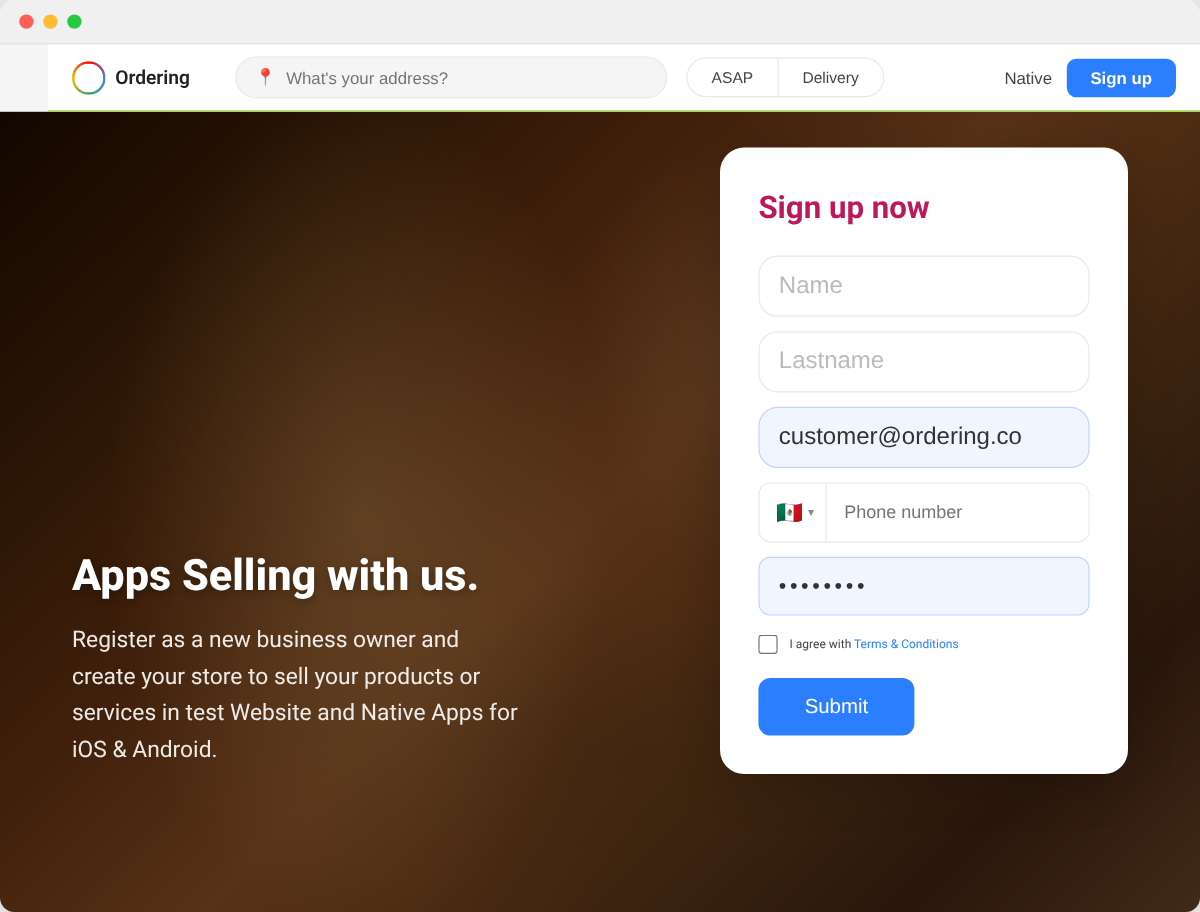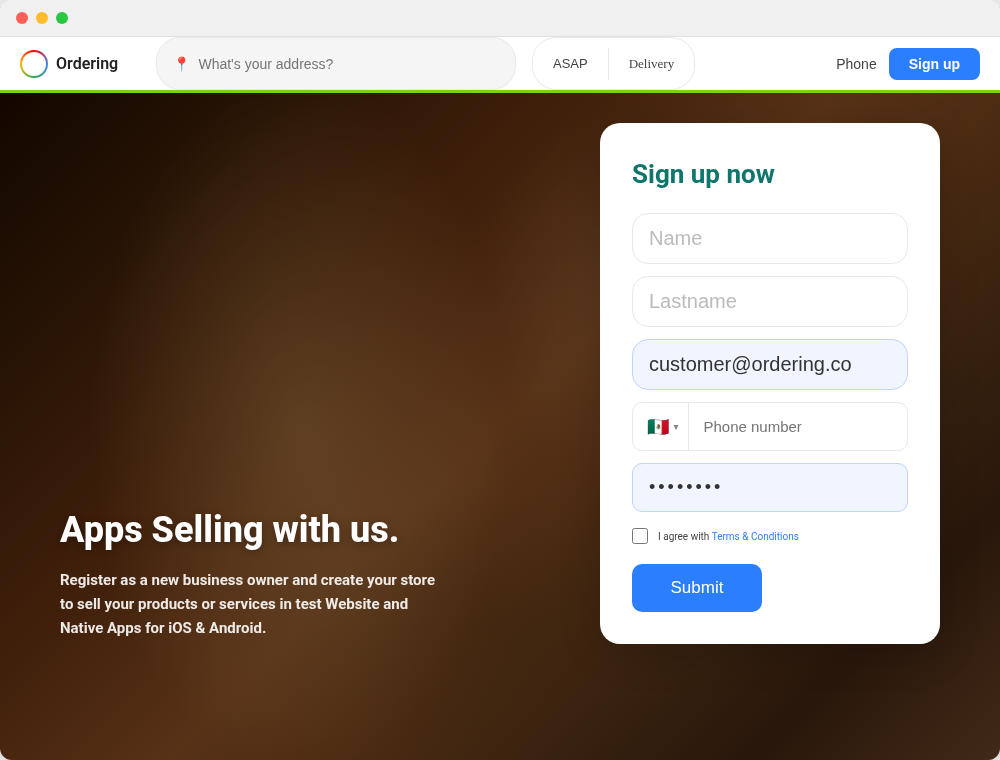--- a/index.html
+++ b/index.html
@@ -45,12 +45,14 @@
     .navbar {
       background: #fff;
       display: flex;
+      align-items: center;
       padding: 0 20px;
       height: 56px;
       gap: 16px;
-      border-bottom: 3px solid #84cc16;
+      border-bottom: 1px solid #84cc16;
       flex-shrink: 0;
       z-index: 10;
+      margin-left: 40px;
     }
 
     .logo {

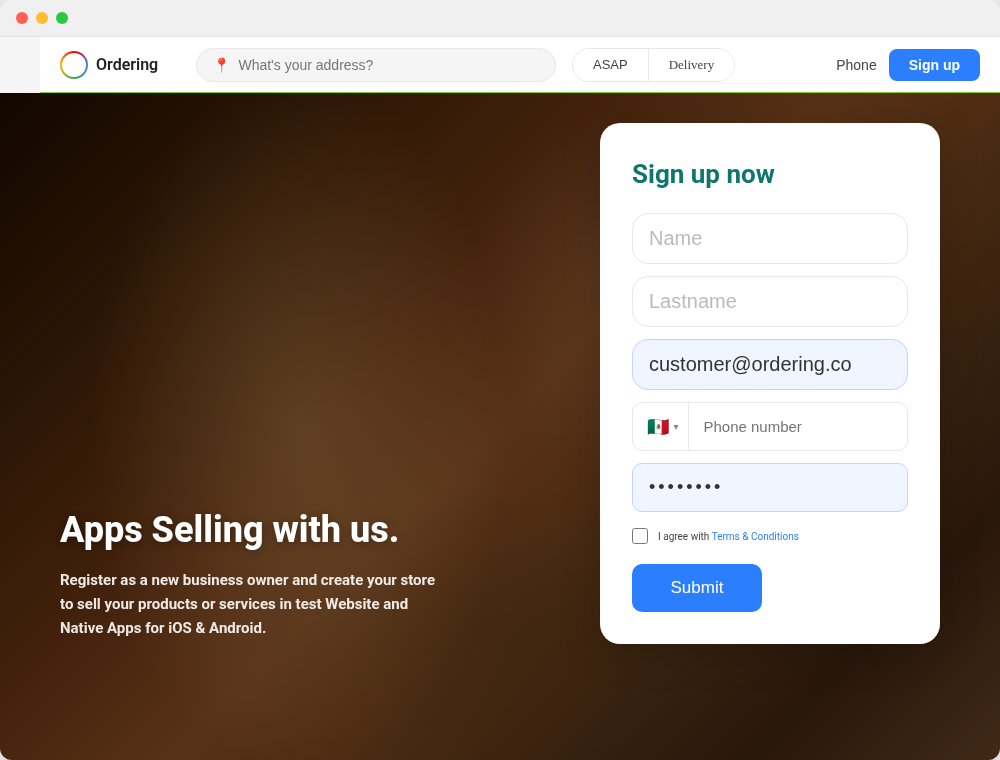--- a/index.html
+++ b/index.html
@@ -116,7 +116,6 @@
 
     .nav-pill + .nav-pill {
       border-left: 1px solid #e8e8e8;
-      font-family: Liberation Serif, serif;
     }
 
     .nav-auth {

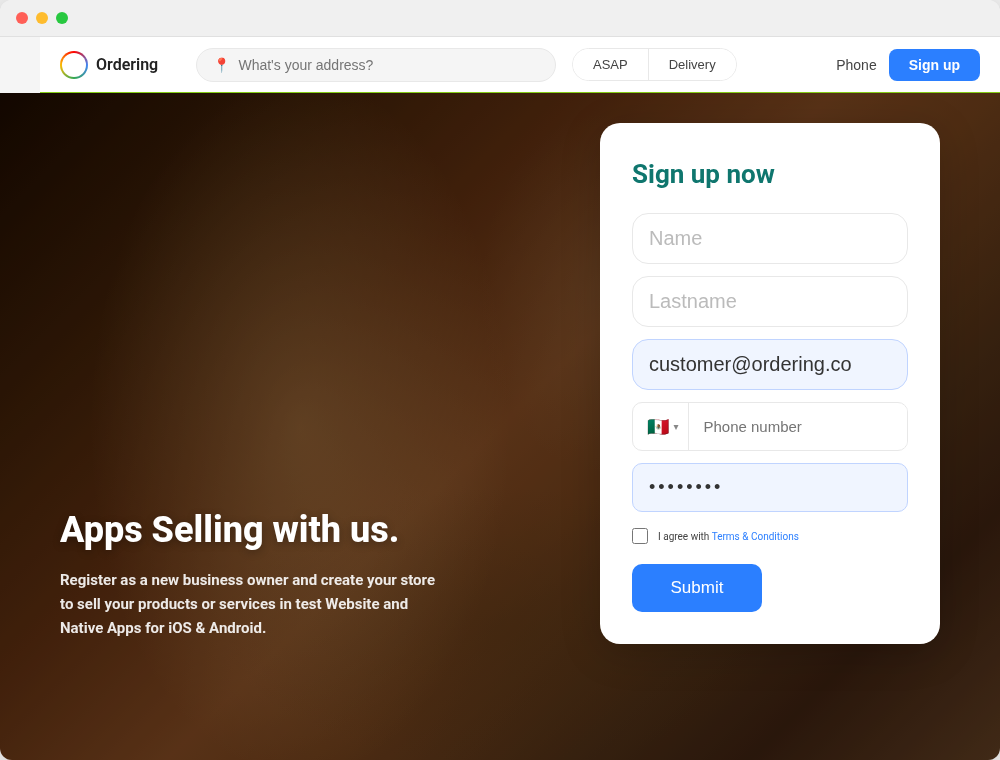--- a/index.html
+++ b/index.html
@@ -396,7 +396,7 @@
       </div>
 
       <div class="nav-auth">
-        <button class="btn-login">Phone</button>
+        <button class="btn-login">Native</button>
         <button class="btn-signup">Sign up</button>
       </div>
     </nav>

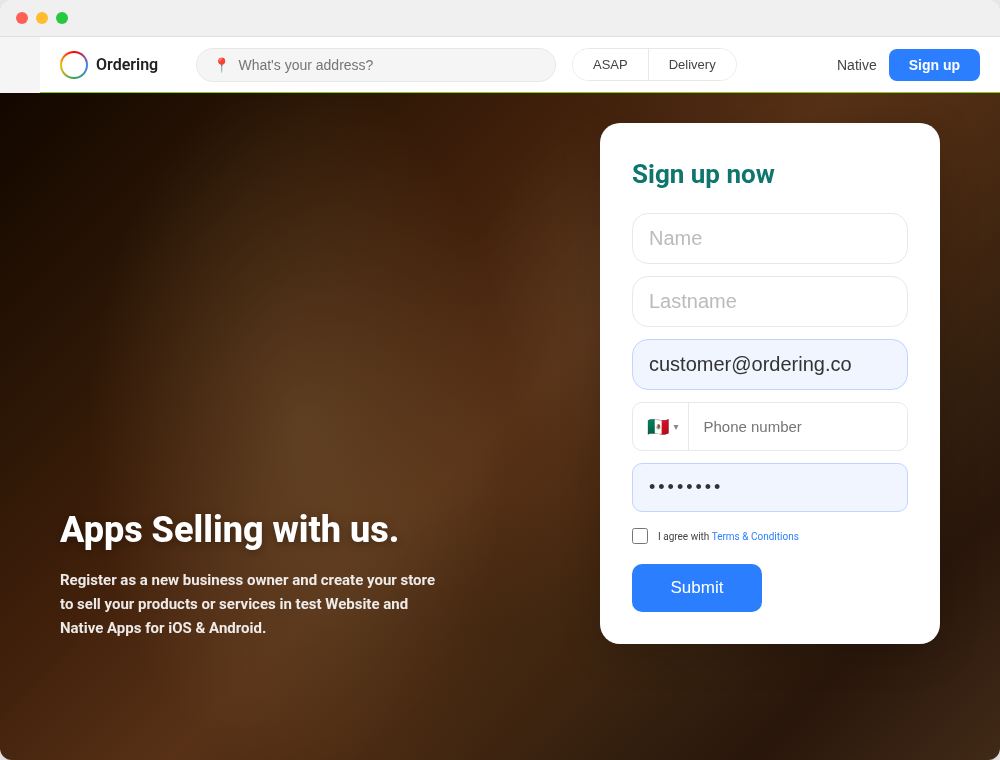--- a/index.html
+++ b/index.html
@@ -228,7 +228,7 @@
     .card-title {
       font-size: 26px;
       font-weight: 700;
-      color: #0f766e;
+      color: #be185d;
       margin-bottom: 24px;
     }
 

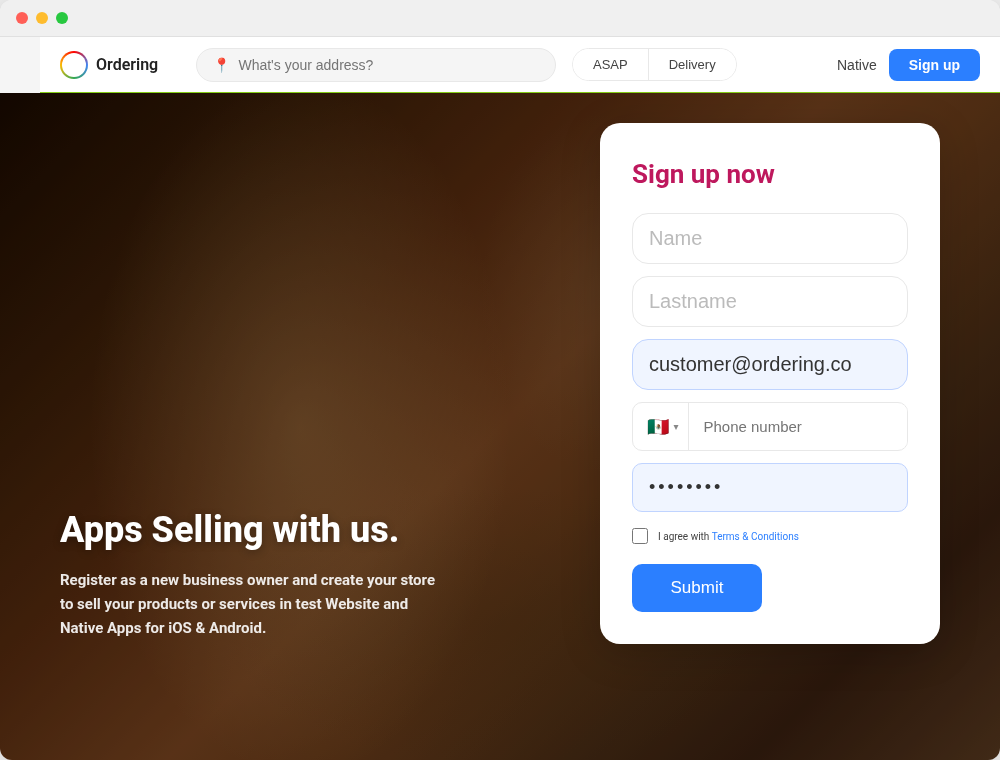--- a/index.html
+++ b/index.html
@@ -206,10 +206,10 @@
     }
 
     .hero-subtitle {
-      font-size: 15px;
+      font-size: 19px;
       line-height: 1.6;
       color: rgba(255,255,255,0.9);
-      font-weight: 700;
+      font-weight: 400;
     }
 
     

